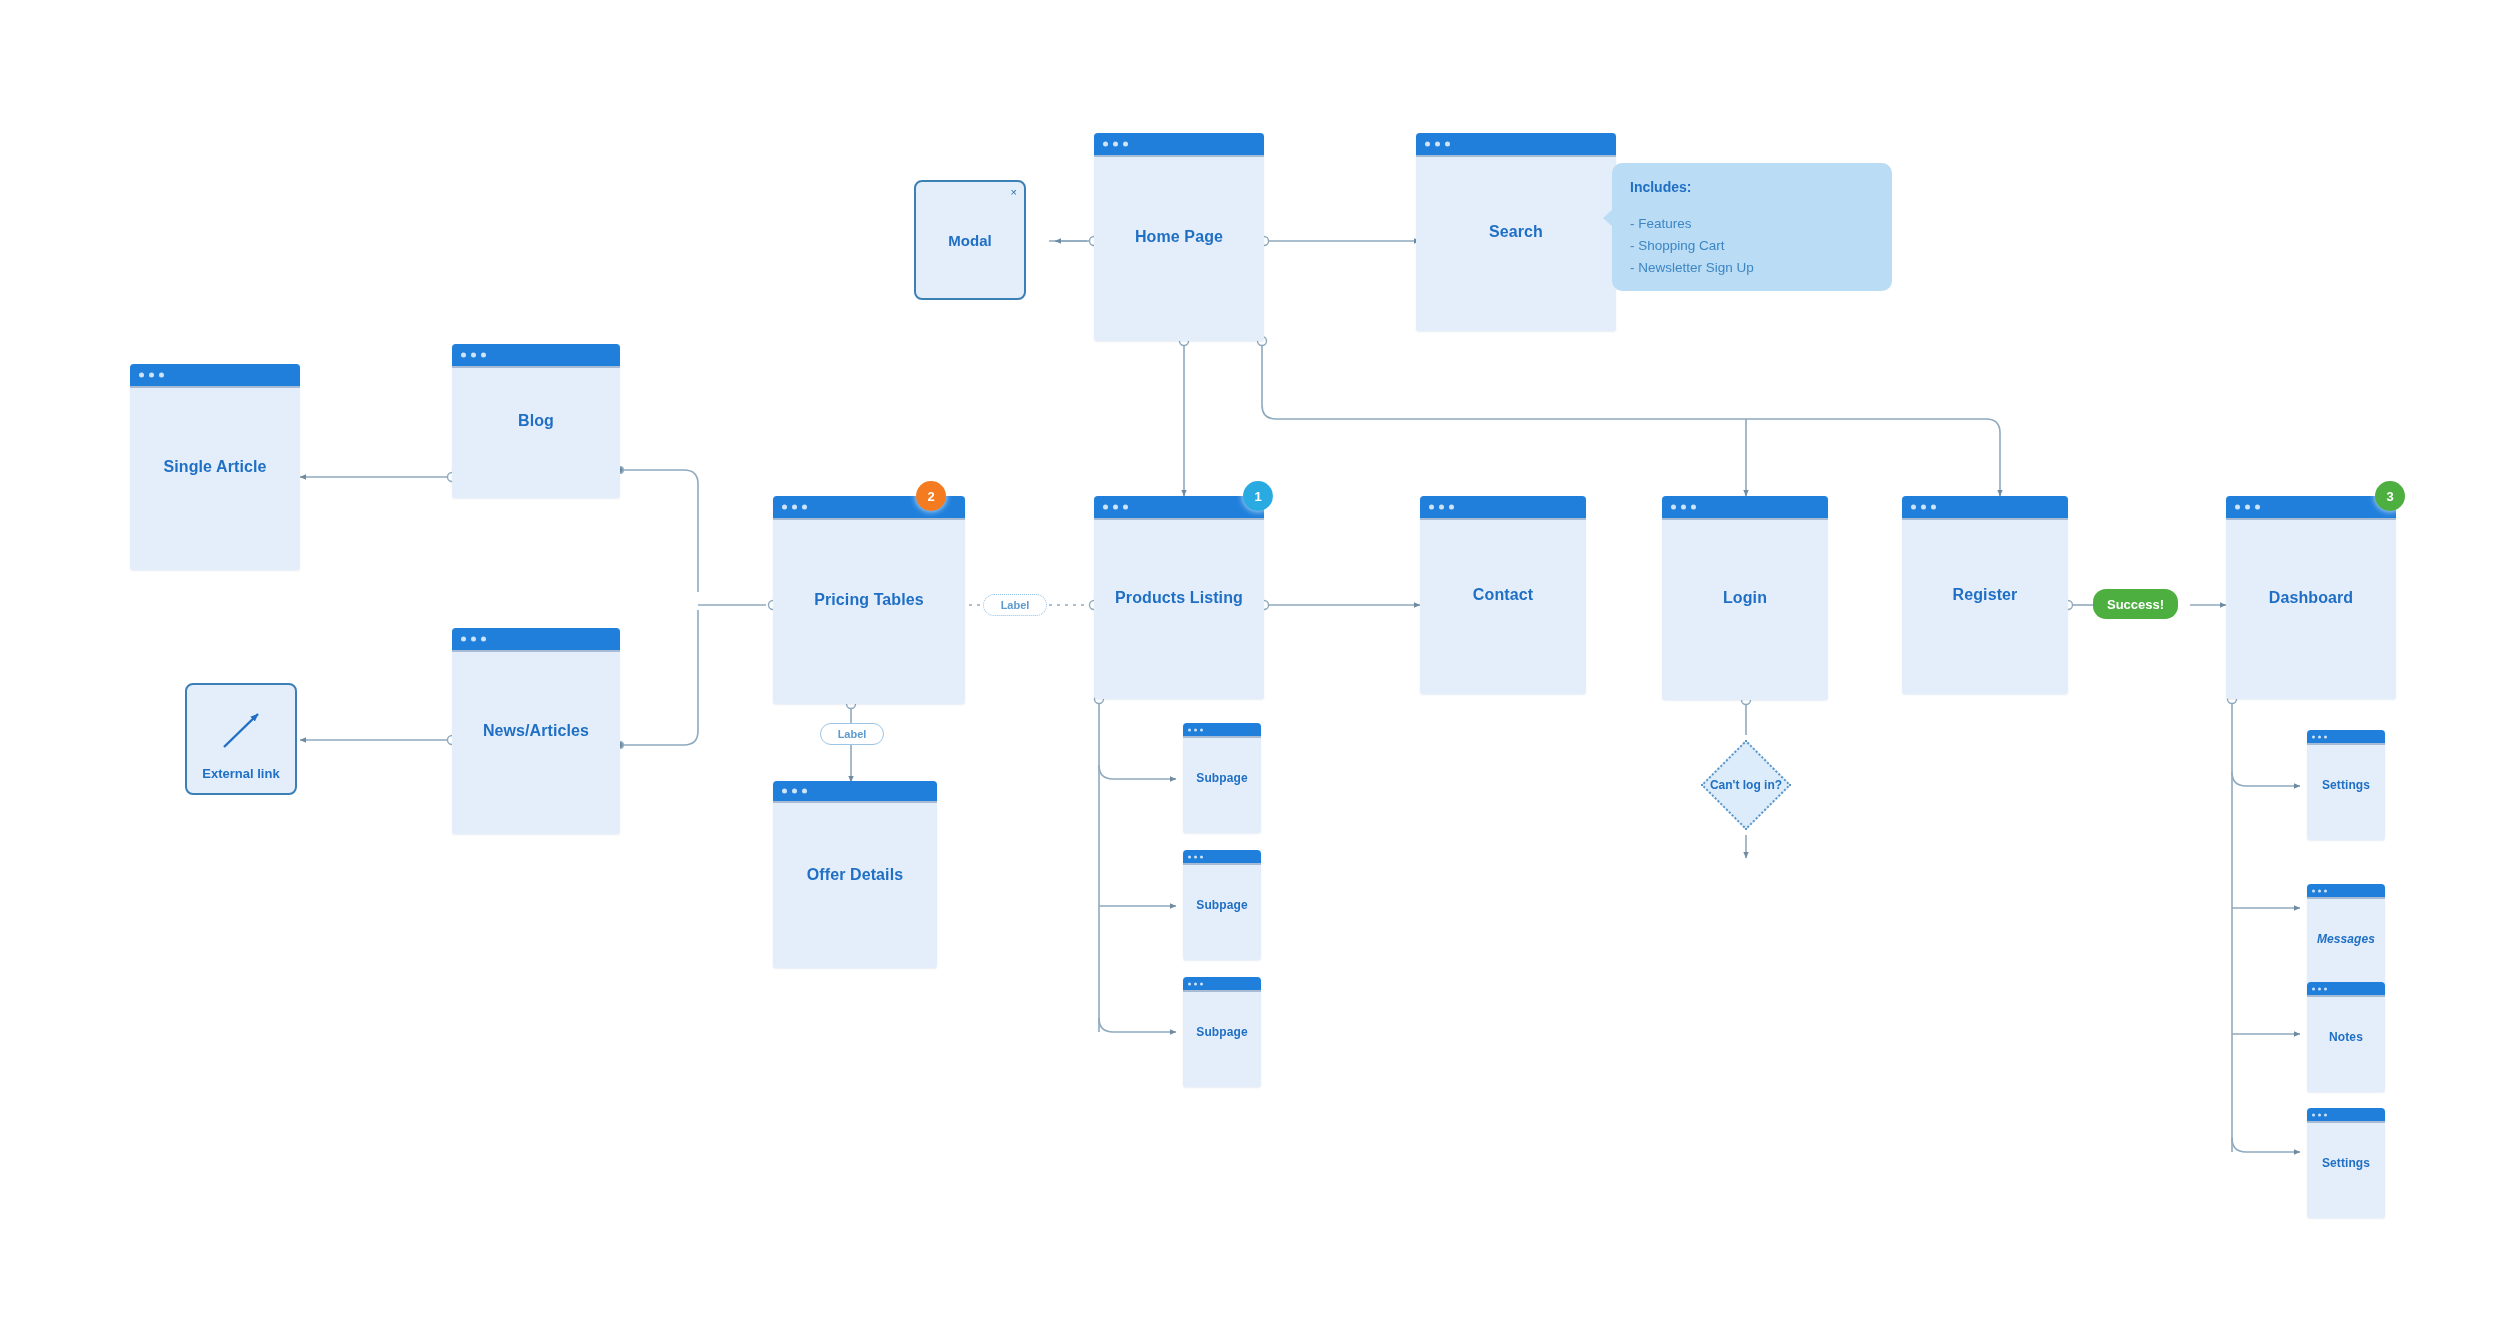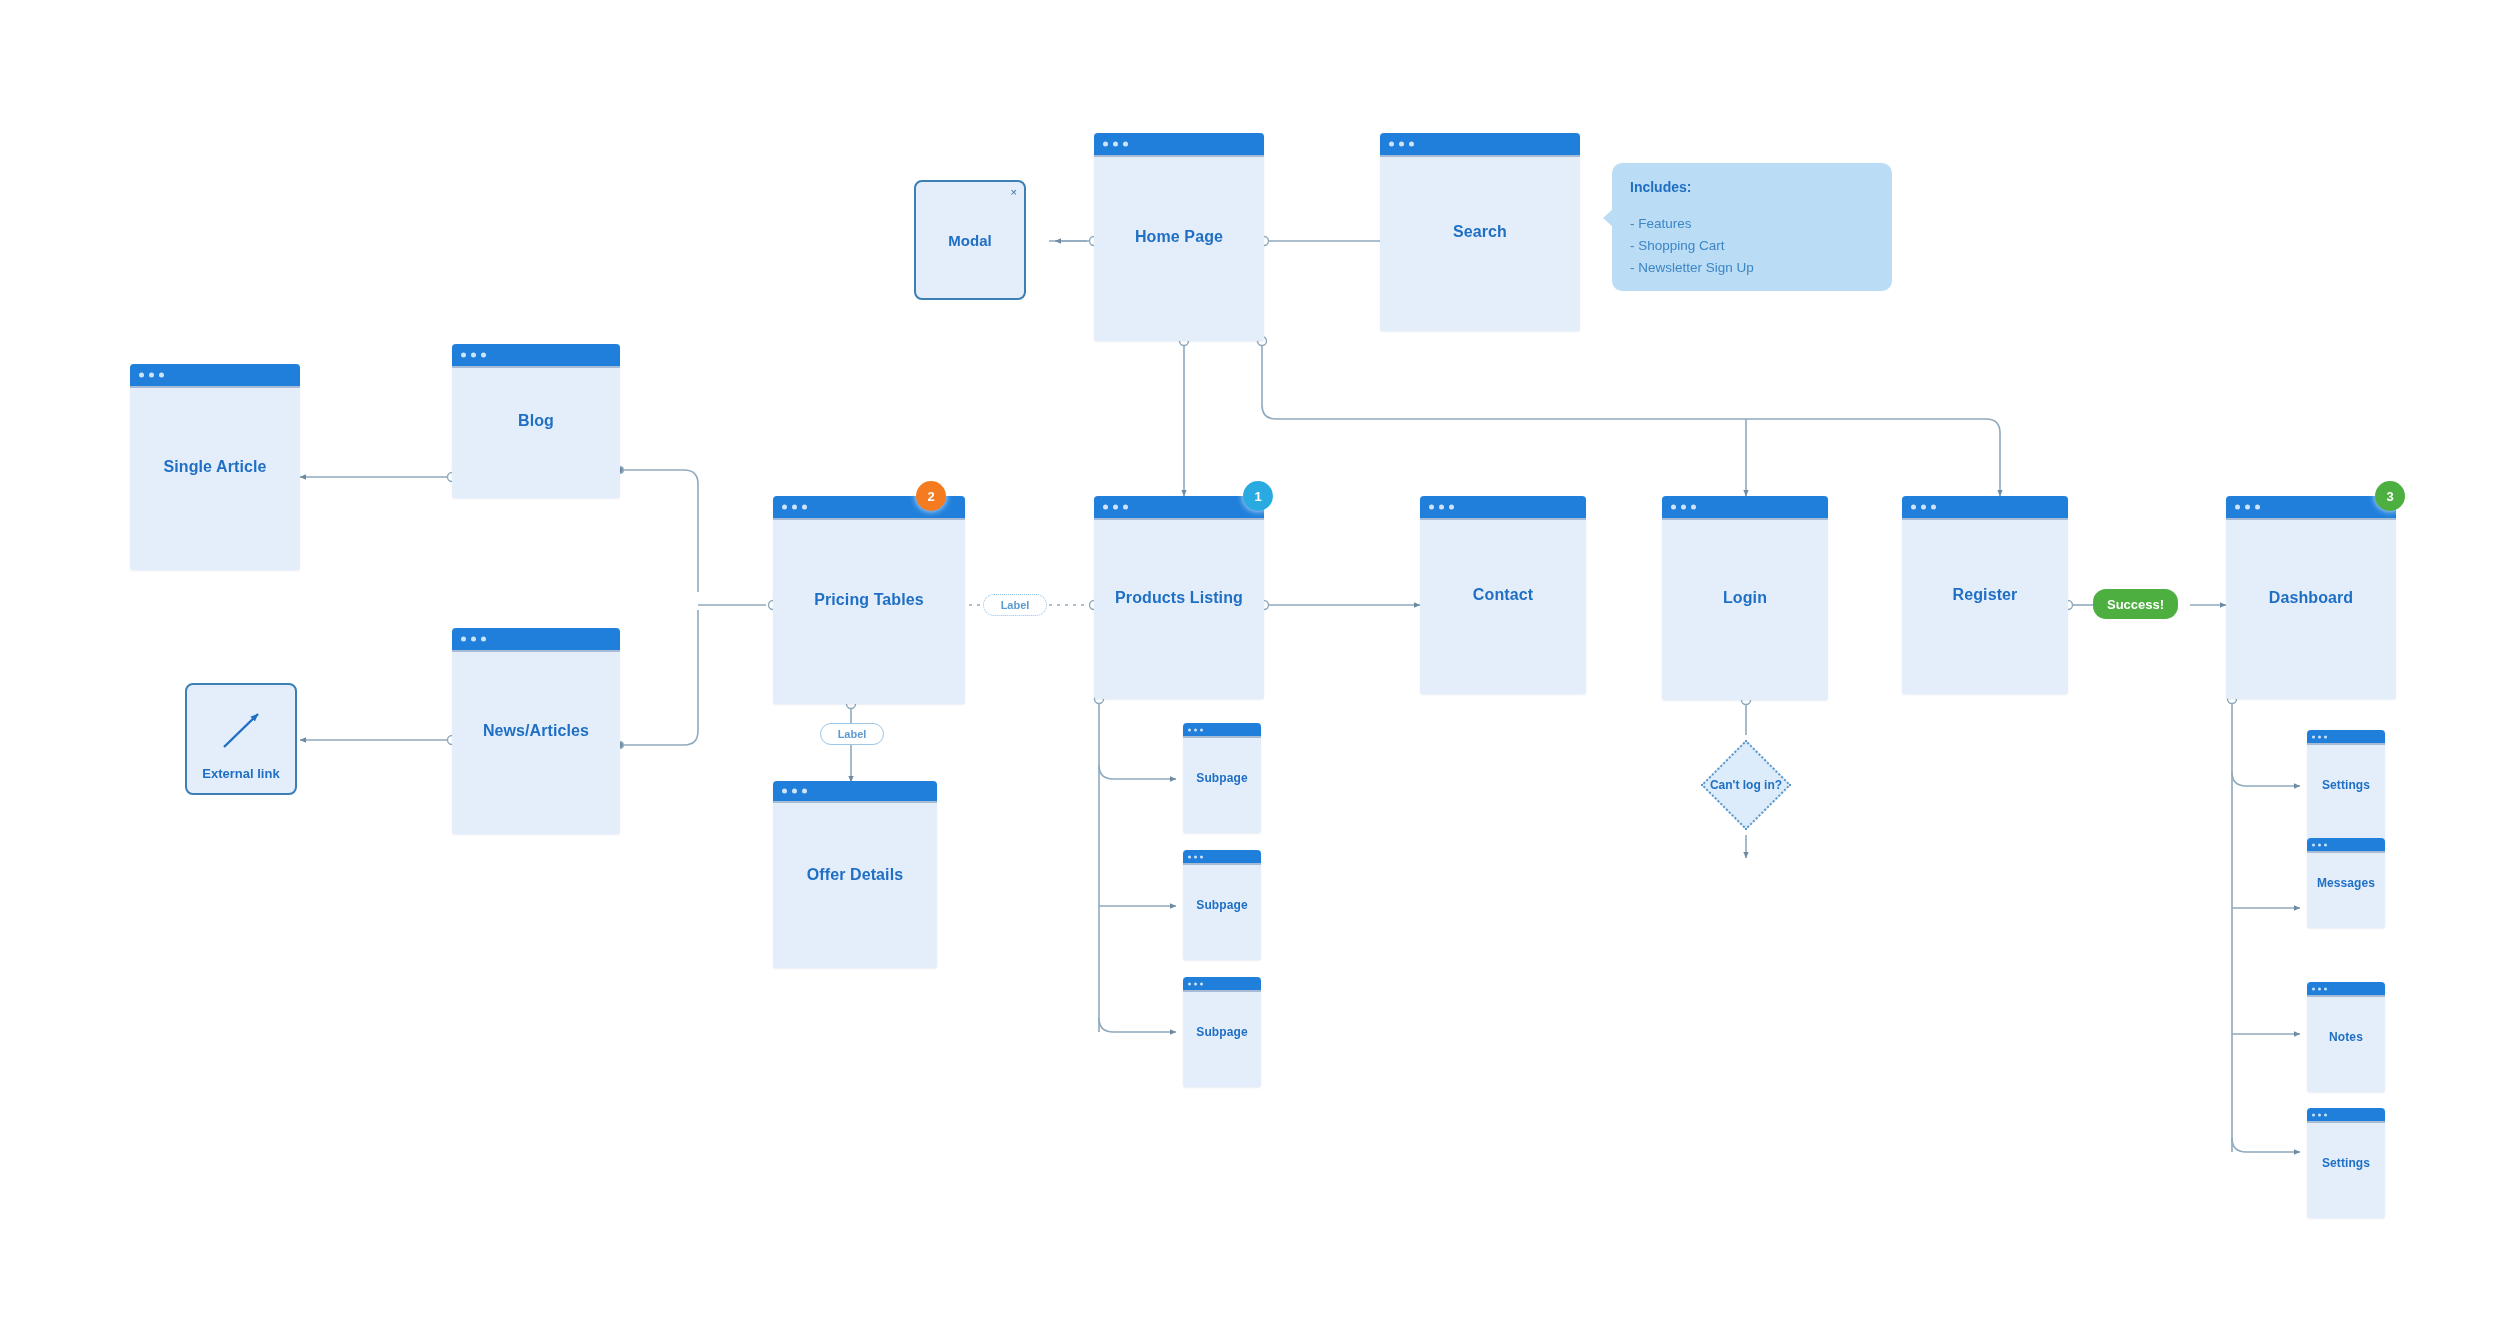--- a/index.html
+++ b/index.html
@@ -288,7 +288,7 @@
     <div class="title">Home Page</div>
   </div>
 
-  <div class="win lg" style="left:1380px; top:133px; width:200px; height:198px;">
+  <div class="win lg" style="left:1416px; top:133px; width:200px; height:198px;">
     <div class="bar" style="height:22px;">
       <span class="dots">
           <i></i>

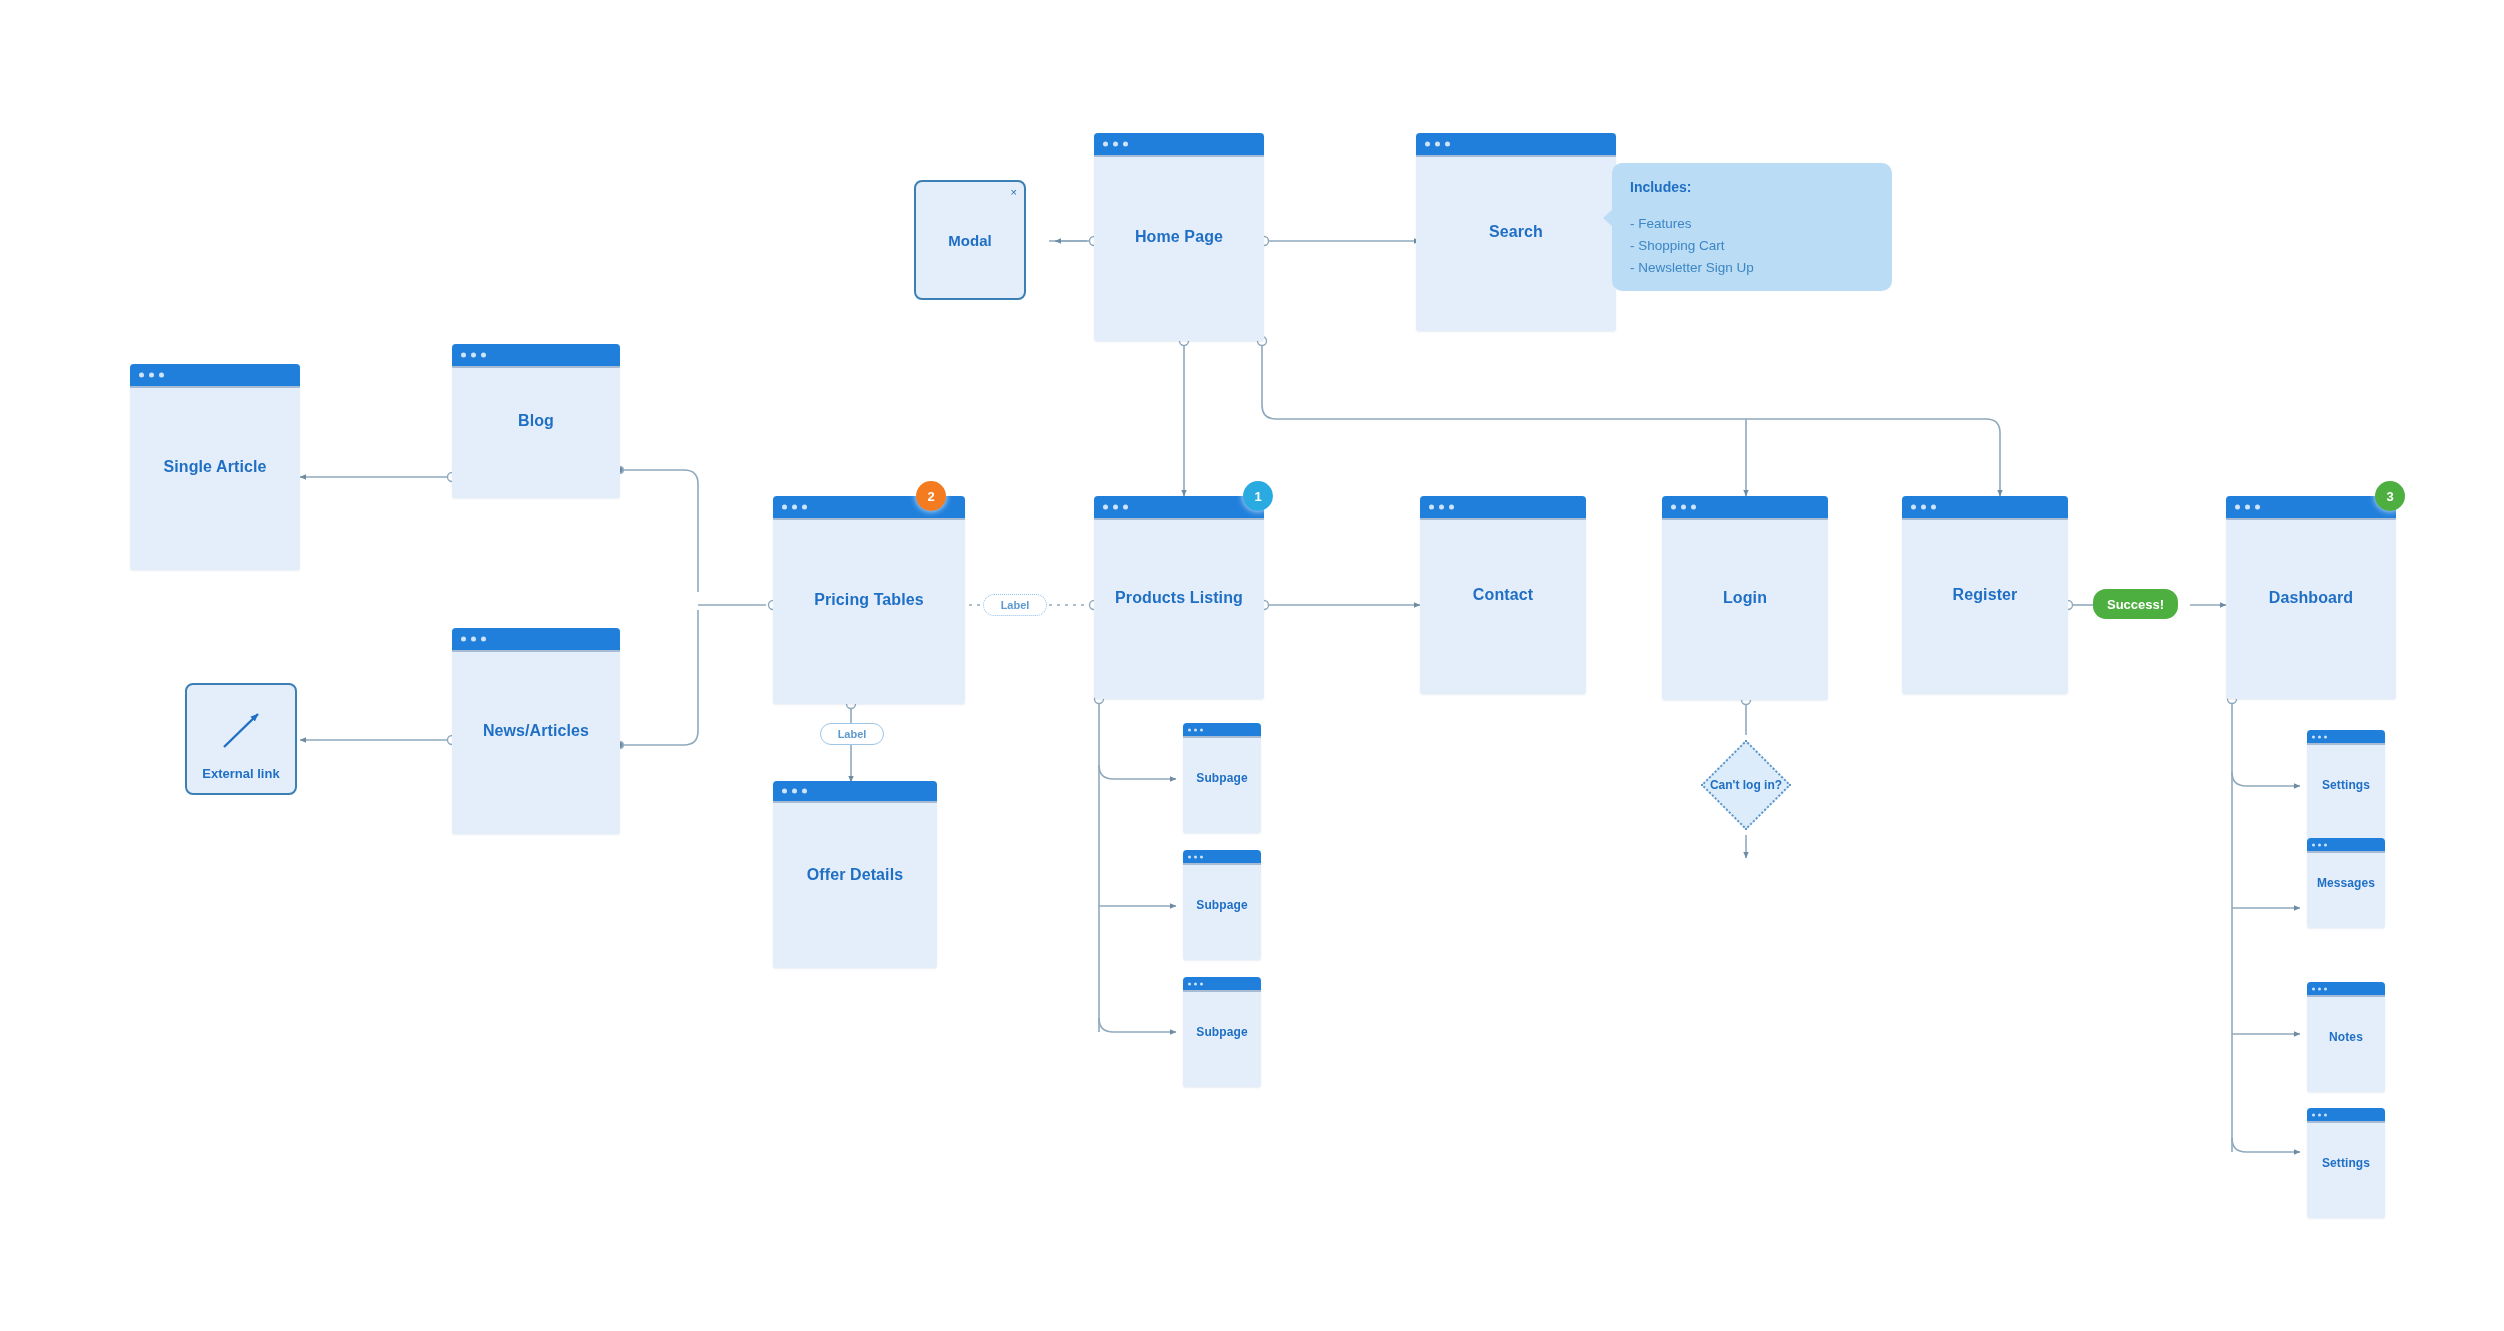--- a/index.html
+++ b/index.html
@@ -485,7 +485,7 @@
     </div>
     <div class="title">Settings</div>
   </div>
-  <div class="win sm" style="left:2307px; top:838px; width:78px; height:90px;">
+  <div class="win sm" style="left:2307px; top:884px; width:78px; height:110px;font-style:italic;">
     <div class="bar" style="height:13px;">
       <span class="dots" style="left:5px; gap:3px;">
           <i style="width:3px;height:3px;"></i>

